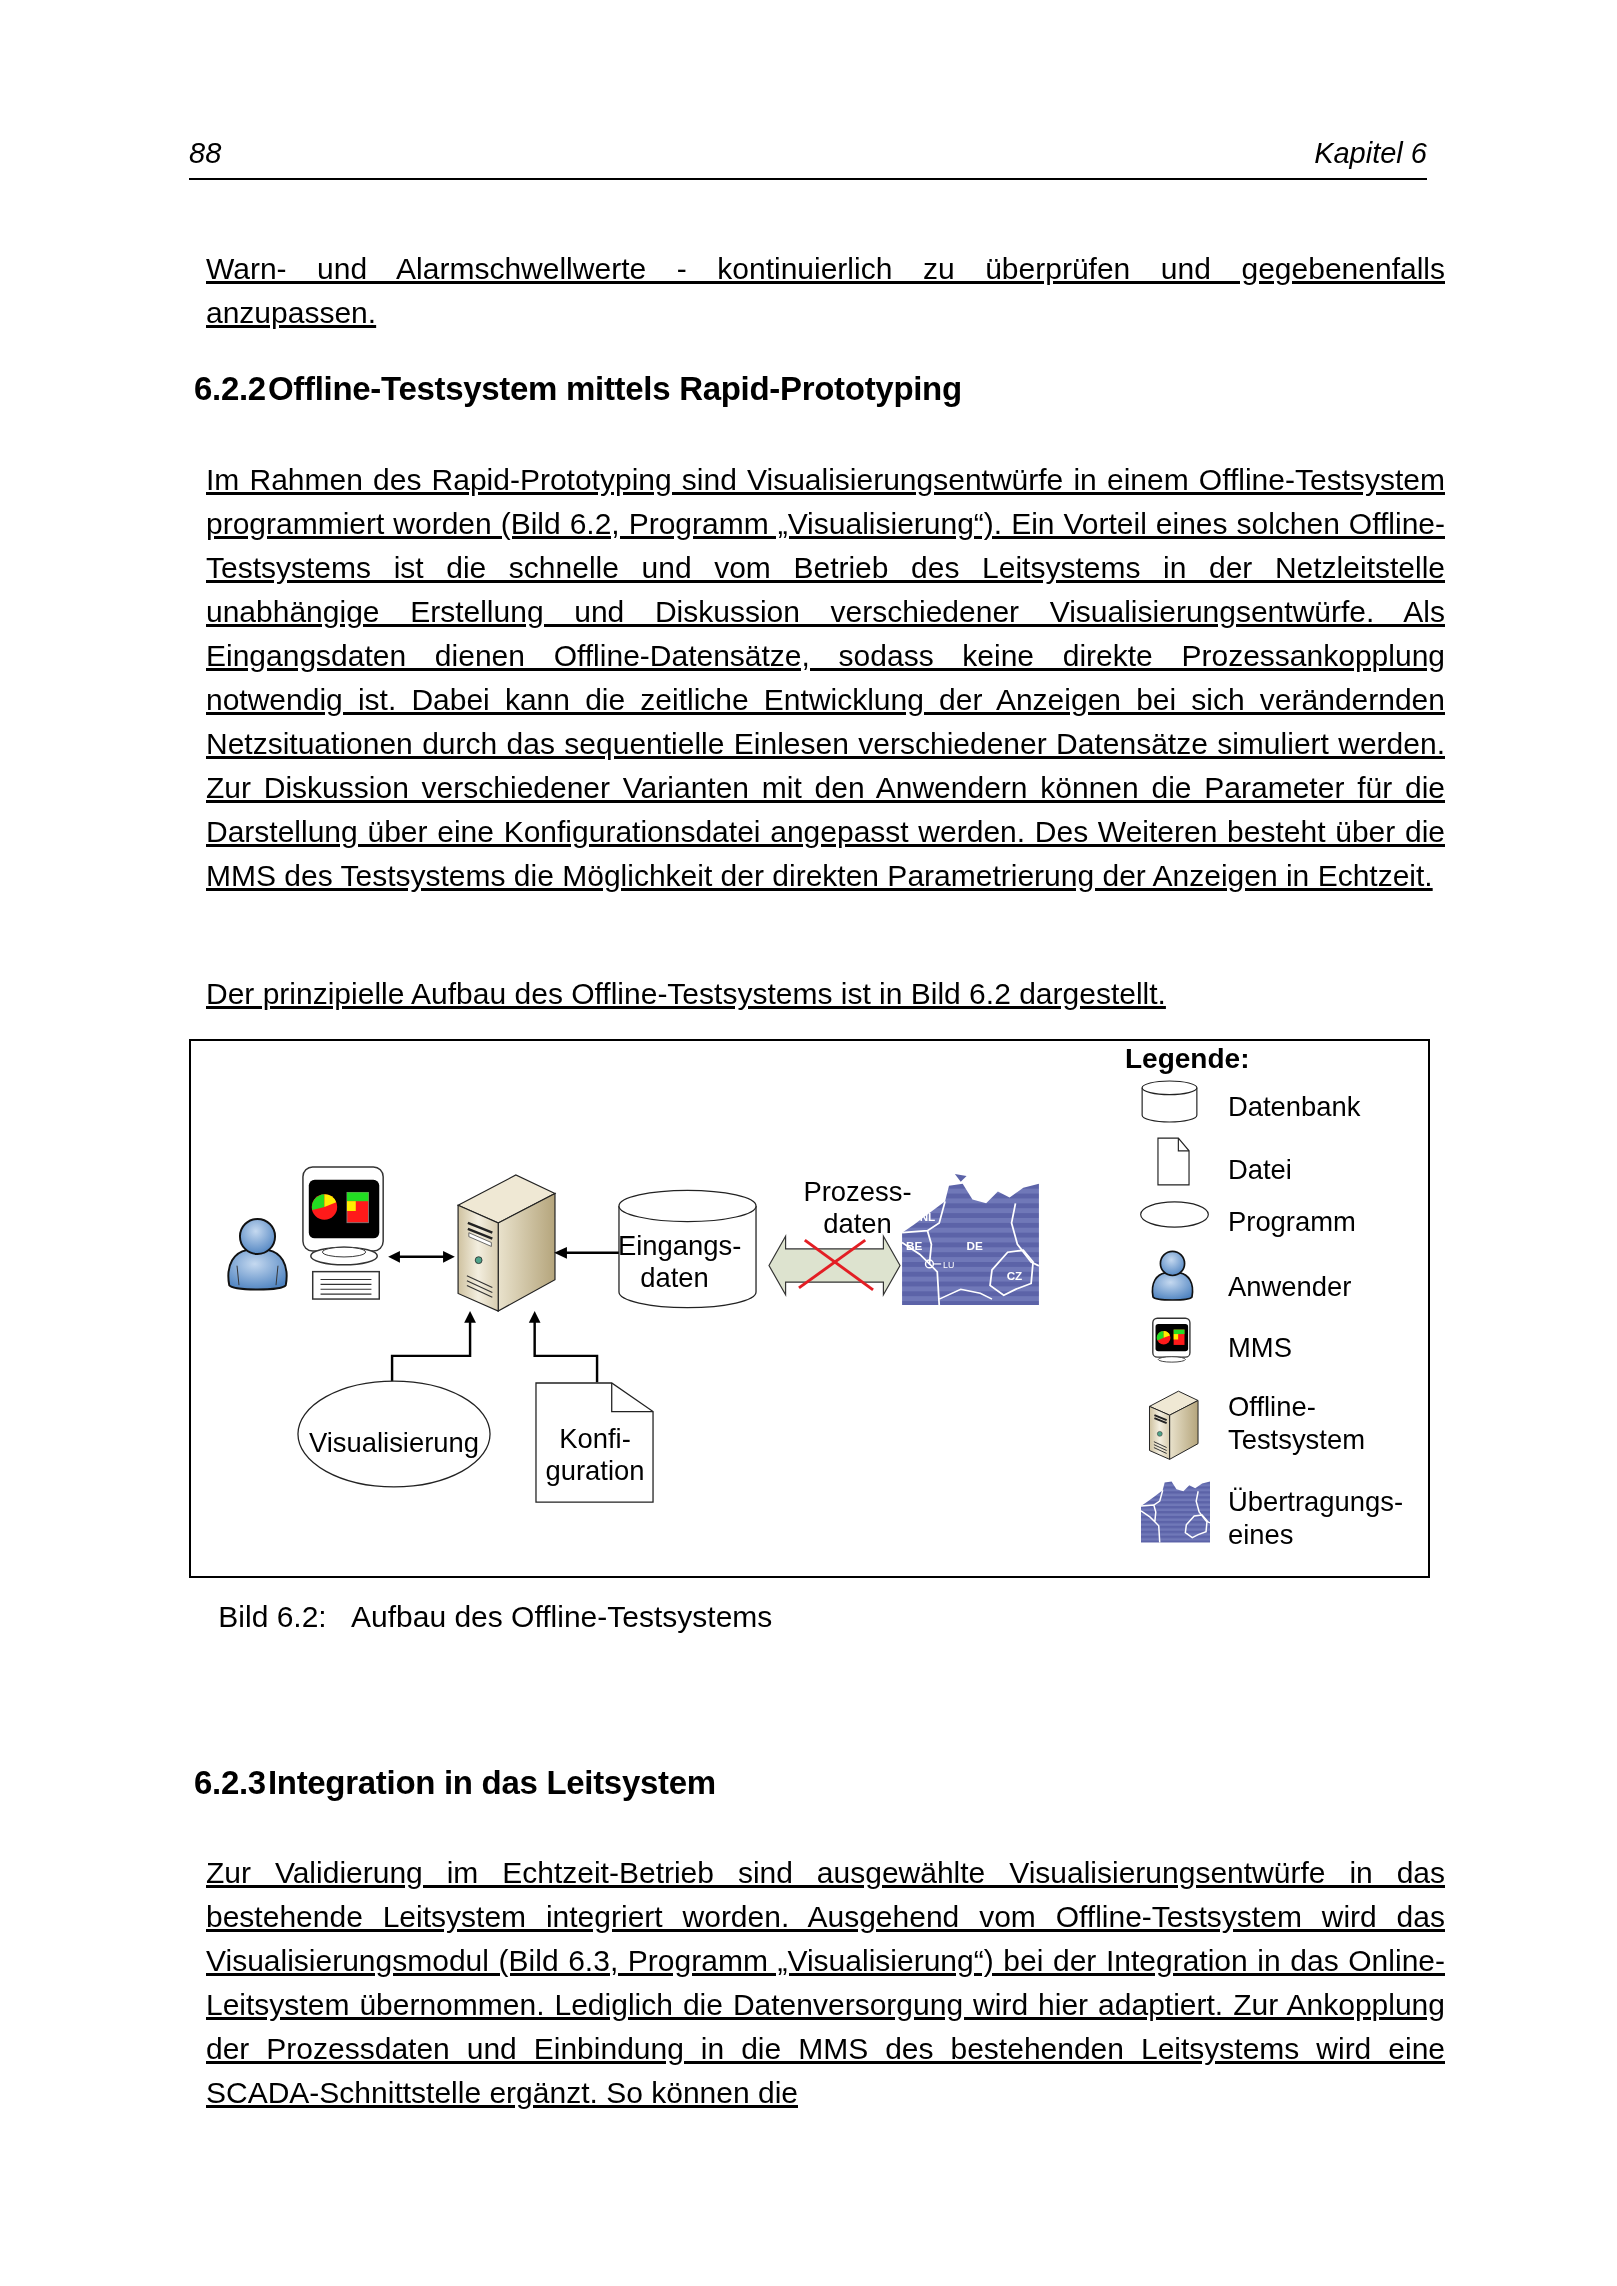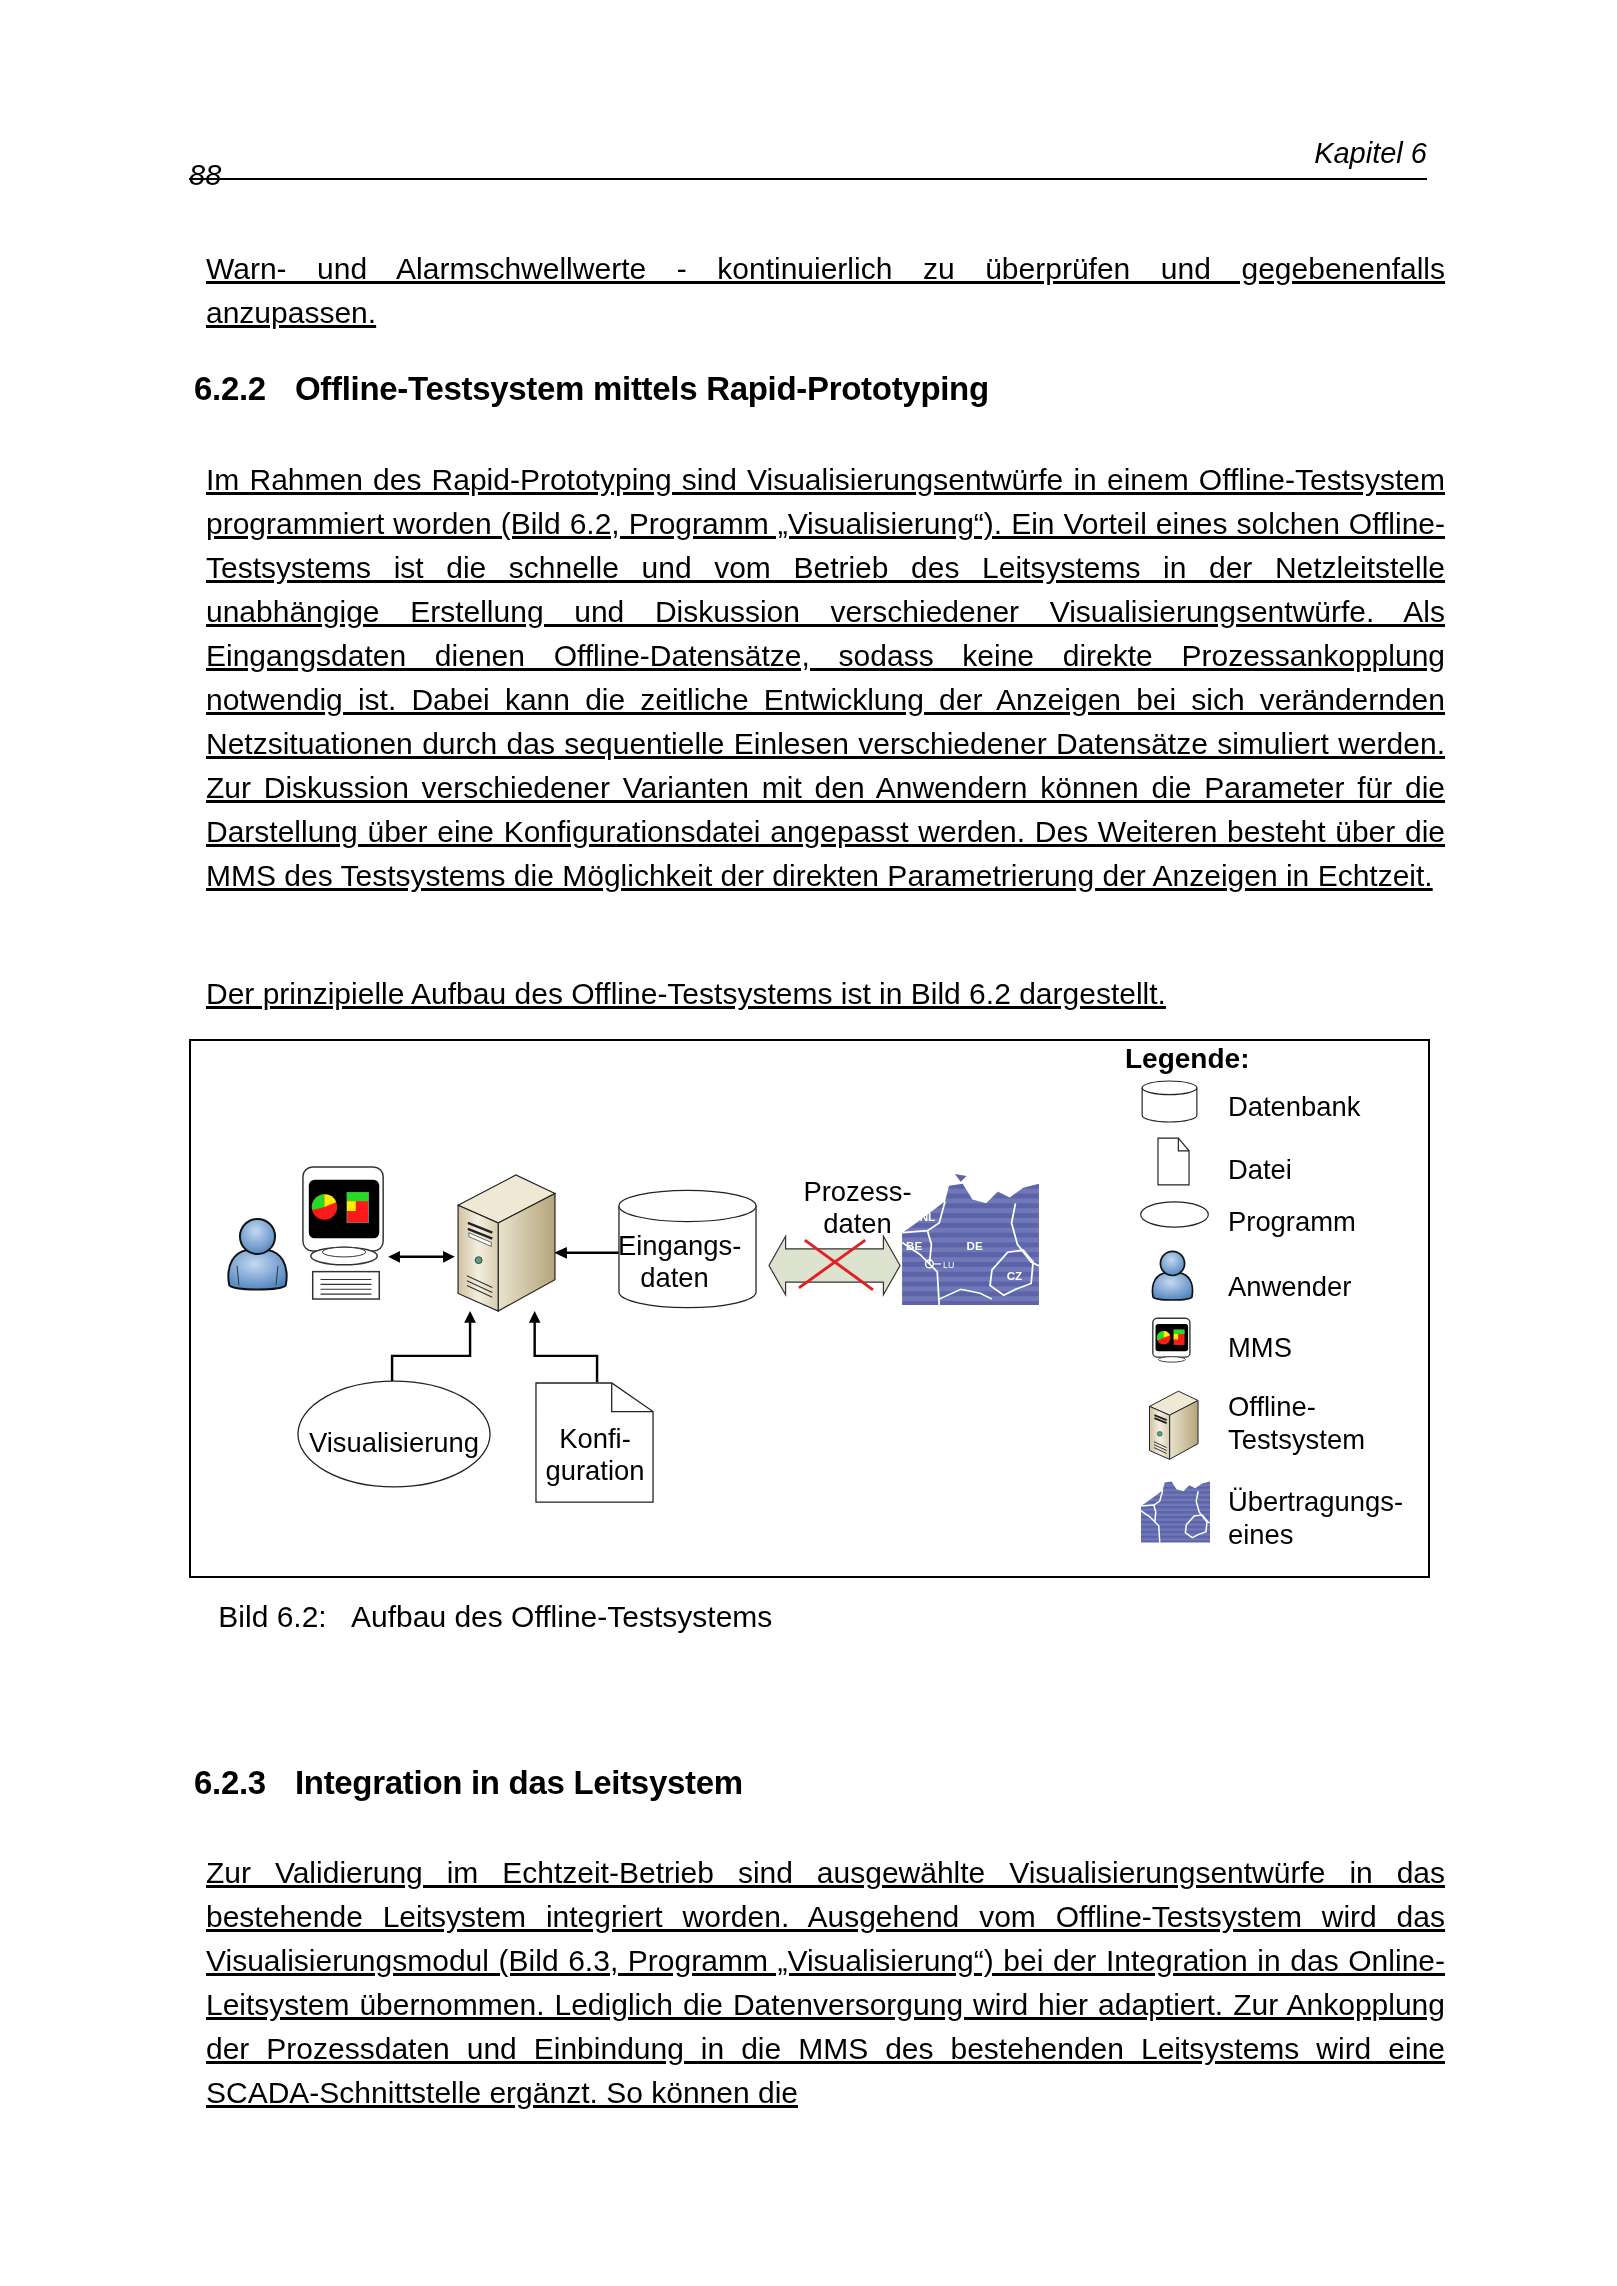--- a/index.html
+++ b/index.html
@@ -7,7 +7,7 @@
          font-family: "Liberation Sans", sans-serif; color: #000; }
   .running-head { position: absolute; left: 189px; top: 135px; width: 1238px; height: 43px;
                   border-bottom: 2px solid #000; font-style: italic; font-size: 29px; }
-  .running-head .pg { position: absolute; left: 0; top: 2px; margin-top: 22px; }
+  .running-head .pg { position: absolute; left: 0; top: 2px; }
   .running-head .ch { position: absolute; right: 0; top: 2px; }
   .body-text { position: absolute; left: 194px; width: 1239px; font-size: 30px;
                line-height: 44px; text-align: justify; margin: 12px; text-decoration: underline; }

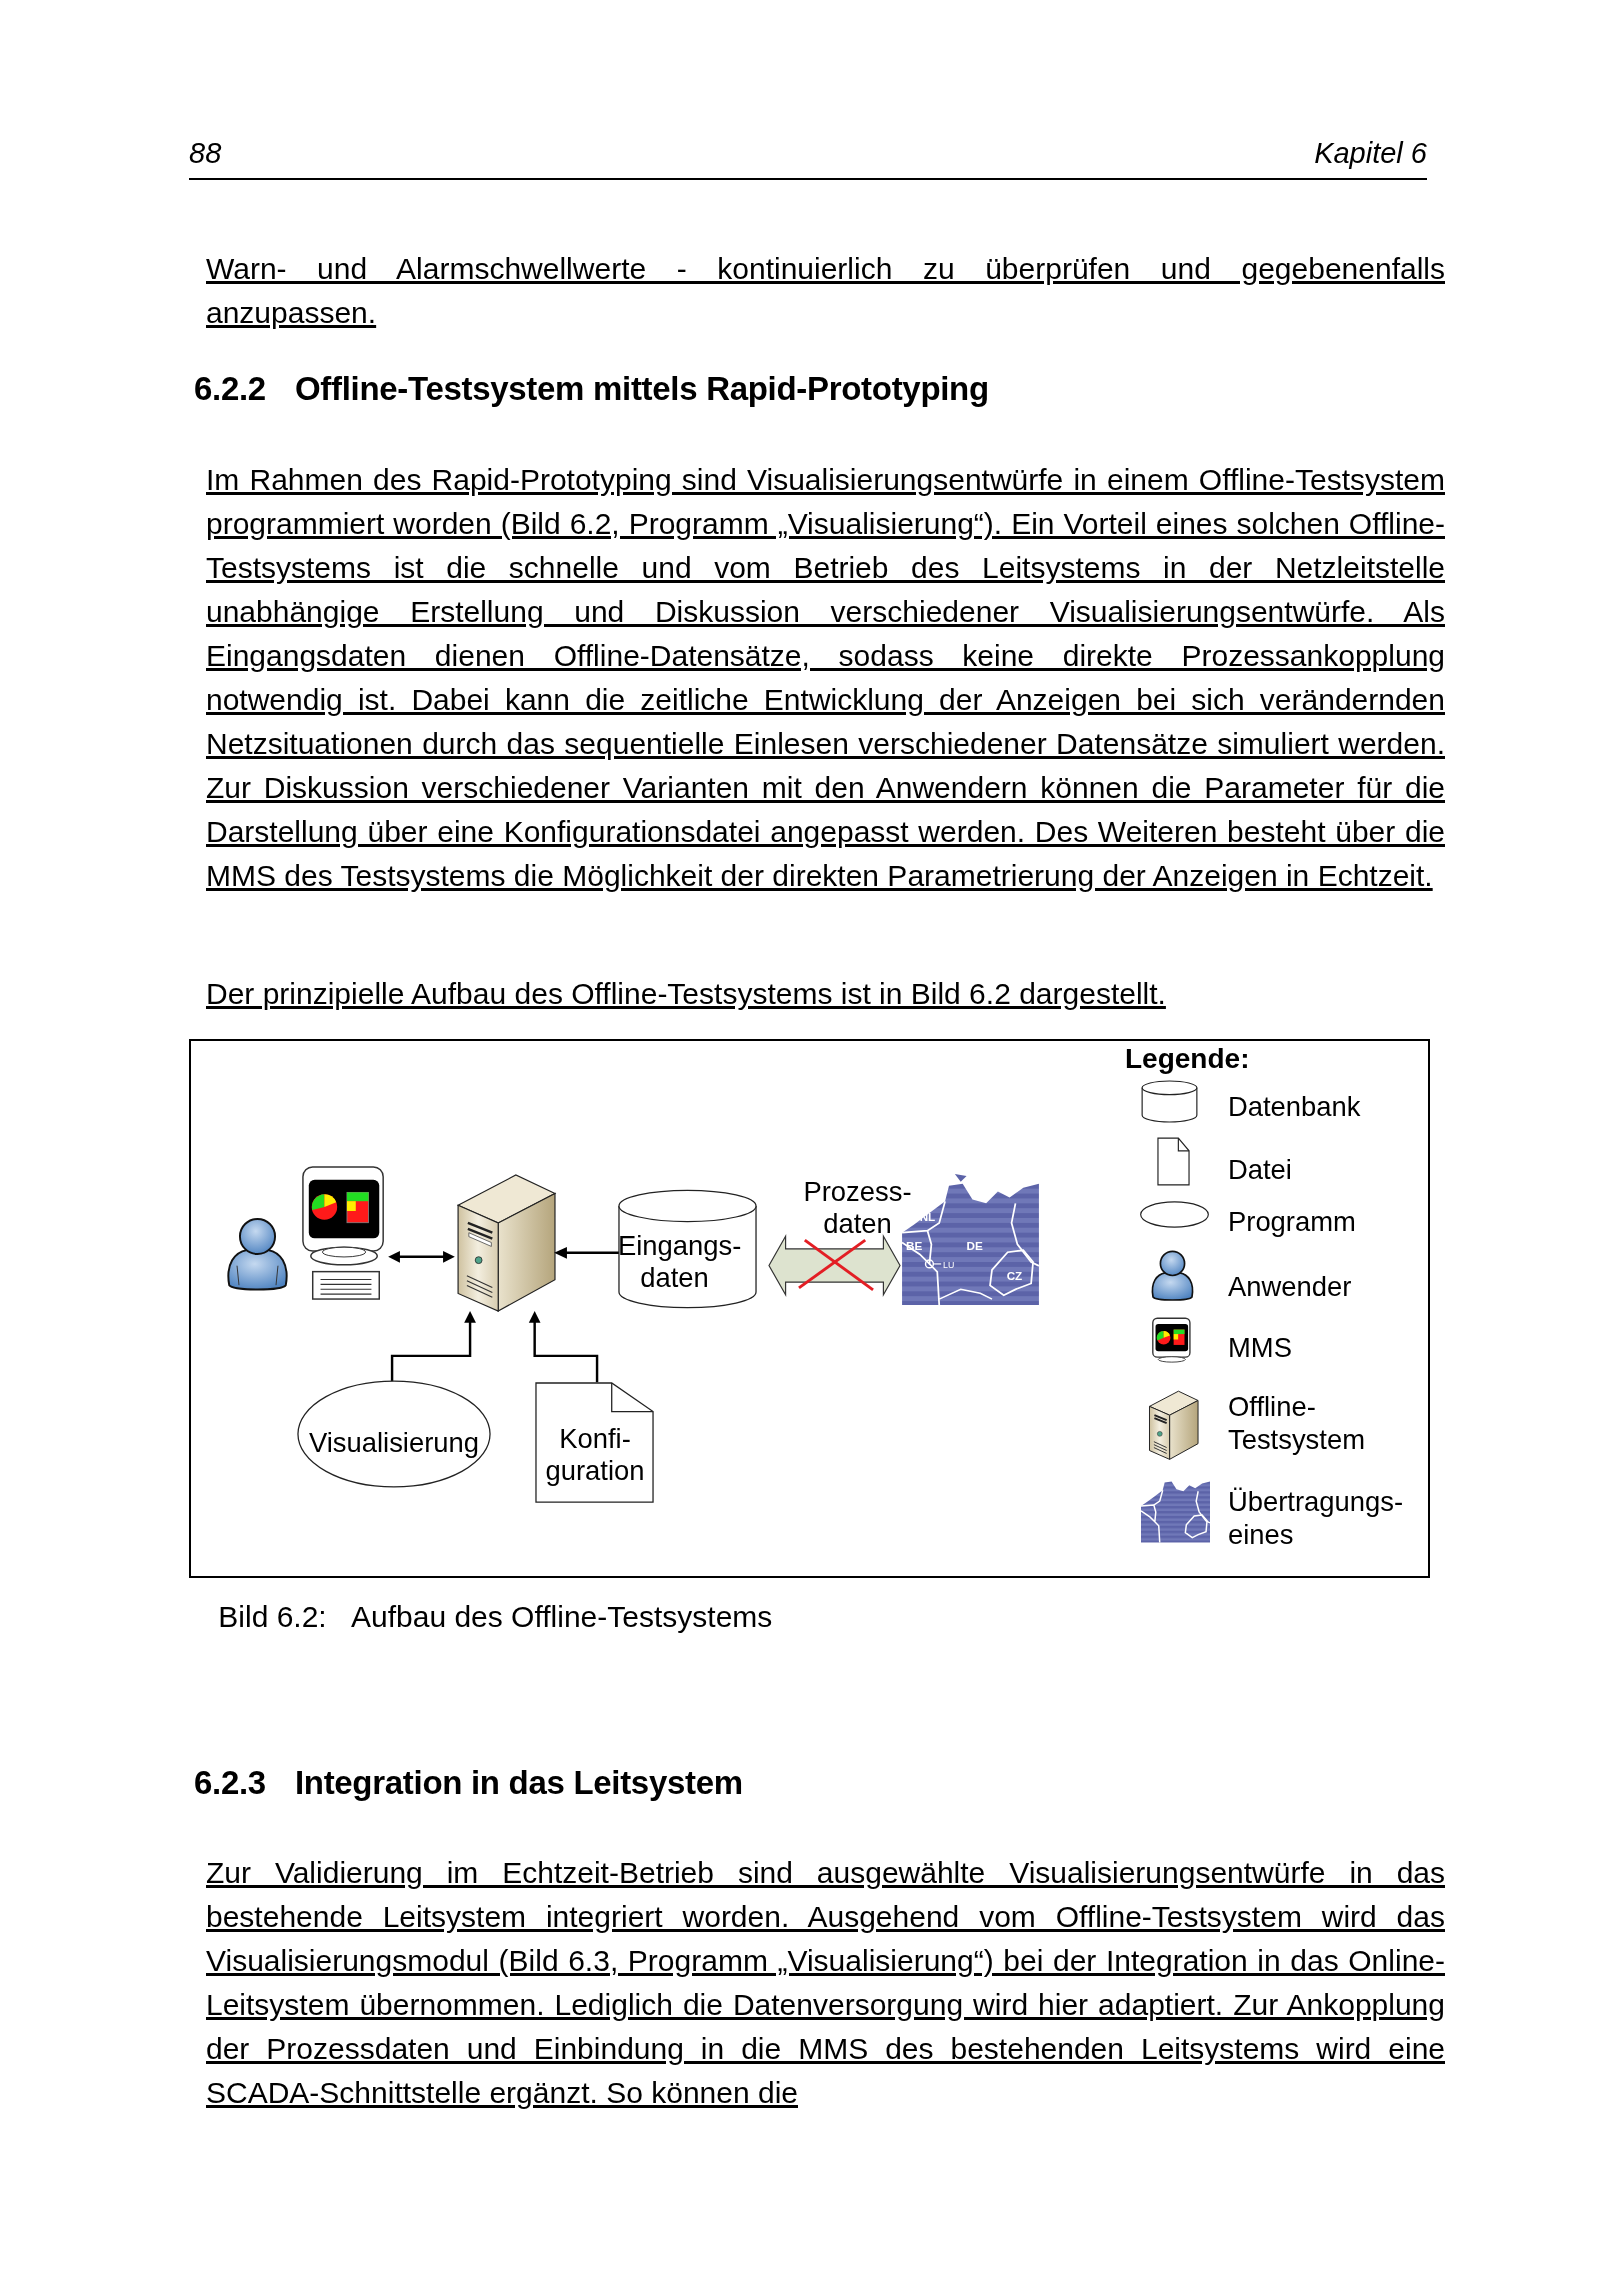--- a/index.html
+++ b/index.html
@@ -13,7 +13,7 @@
                line-height: 44px; text-align: justify; margin: 12px; text-decoration: underline; }
   .heading { position: absolute; left: 194px; font-size: 33px; font-weight: bold;
              letter-spacing: -0.3px; margin: 0; }
-  .heading .num { margin-right: 29px; }
+  .heading .num { margin-right: 2px; }
   .figure-box { position: absolute; left: 189px; top: 1039px; width: 1241px; height: 539px;
                 border: 2.9px solid #000; box-sizing: border-box; }
   .fig-label { position: absolute; font-size: 27.4px; line-height: 32px; text-align: center; white-space: nowrap; }

